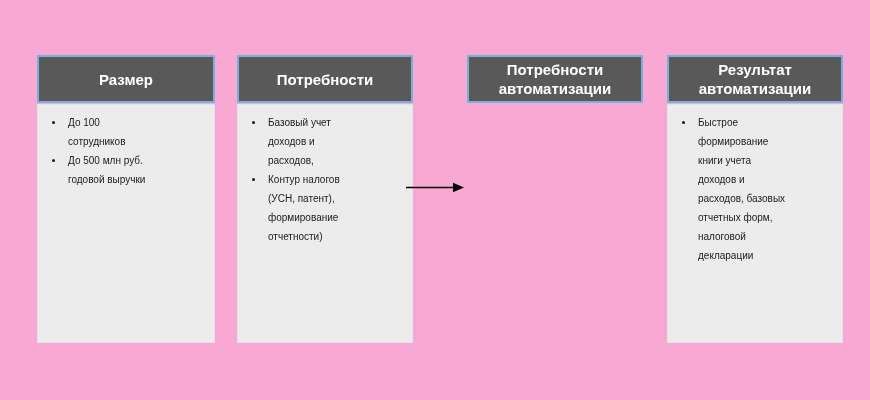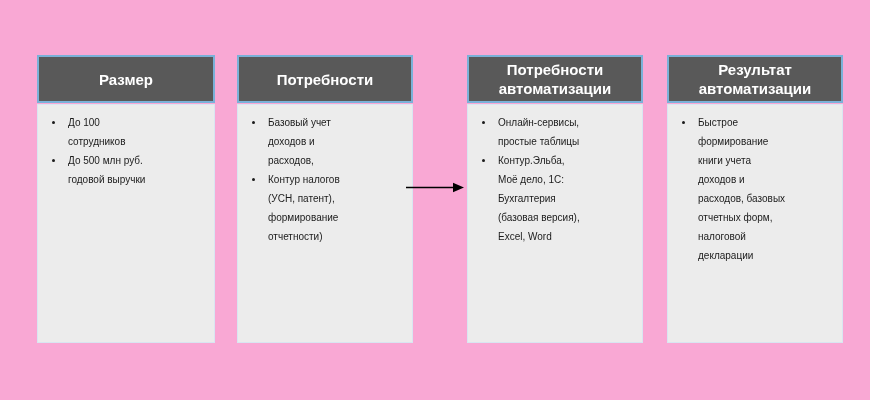--- a/index.html
+++ b/index.html
@@ -110,17 +110,6 @@
   <div class="column col3">
     <div class="col-header">Потребности
 автоматизации</div>
-    <div class="col-body">
-      <ul>
-        <li>Онлайн-сервисы,
-простые таблицы</li>
-        <li>Контур.Эльба,
-Моё дело, 1С:
-Бухгалтерия
-(базовая версия),
-Excel, Word</li>
-      </ul>
-    </div>
   </div>
 
   <div class="column col4">

